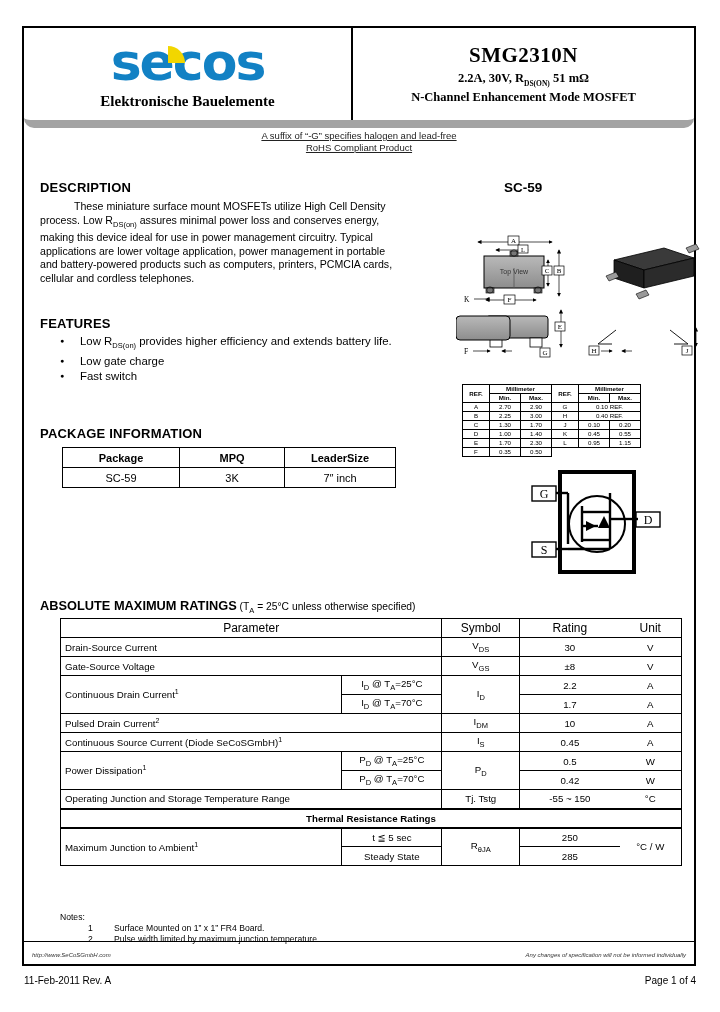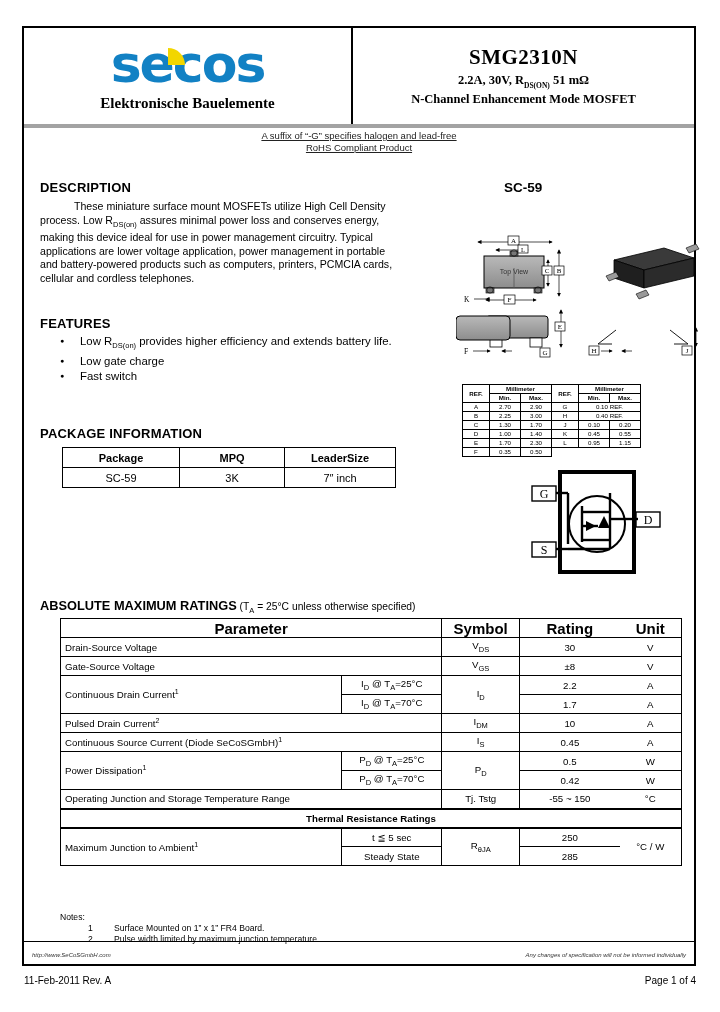--- a/index.html
+++ b/index.html
@@ -10,7 +10,7 @@
   .sheet{position:absolute;left:22px;top:26px;width:674px;height:940px;border:2px solid #000;box-sizing:border-box;}
 
   
-  .hdr{position:absolute;left:0;top:0;width:100%;height:100px;box-sizing:border-box;border-bottom:4px solid #a3a3a3;}
+  .hdr{position:absolute;left:0;top:0;width:100%;height:100px;box-sizing:border-box;border-bottom:8px solid #a3a3a3;border-radius:10px;}
   .hdr-left{position:absolute;left:0;top:0;width:329px;height:100%;border-right:2px solid #000;box-sizing:border-box;display:flex;flex-direction:column;align-items:center;justify-content:center;}
   .hdr-right{position:absolute;left:329px;top:0;right:0;height:100%;display:flex;flex-direction:column;align-items:center;justify-content:center;text-align:center;}
 

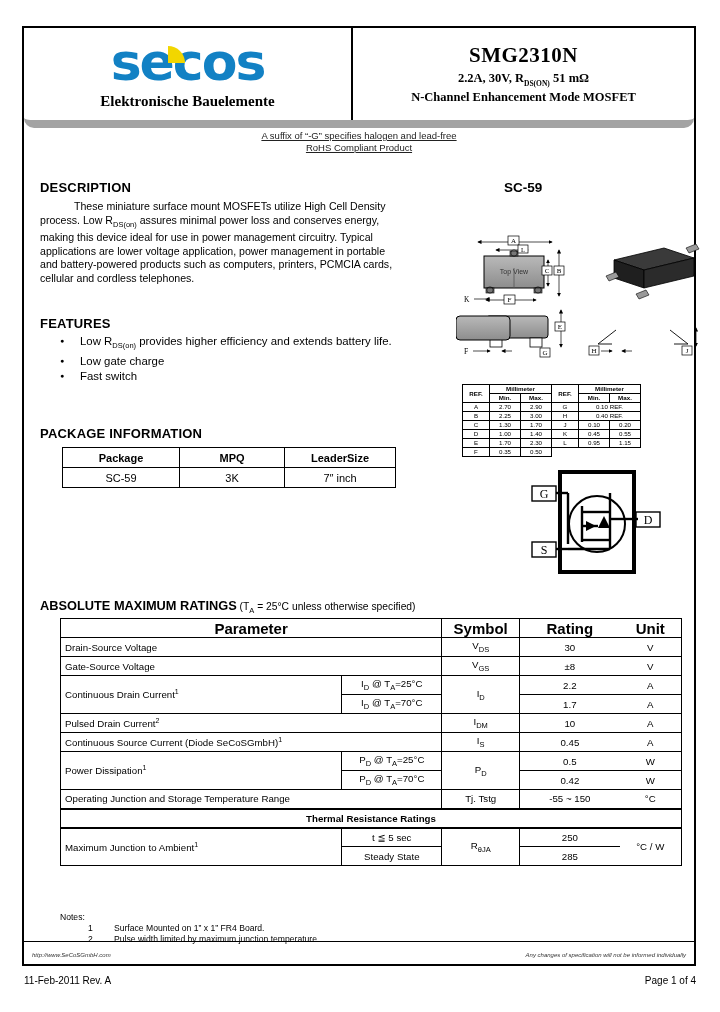--- a/index.html
+++ b/index.html
@@ -64,7 +64,7 @@
   .amr-title span.nb{font-weight:normal;font-size:10.3px;}
   table.amr{position:absolute;left:36px;top:590px;border-collapse:collapse;width:622px;}
   table.amr td,table.amr th{border:1px solid #000;font-size:9.7px;padding:0 4px;height:19px;box-sizing:border-box;}
-  table.amr th{font-weight:bold;text-align:center;font-size:15px;}
+  table.amr th{font-weight:normal;text-align:center;font-size:12px;}
   table.amr td.p{text-align:left;}
   table.amr td.c{text-align:center;}
   .trr{font-weight:bold;text-align:center;font-size:11.5px;height:20px;}

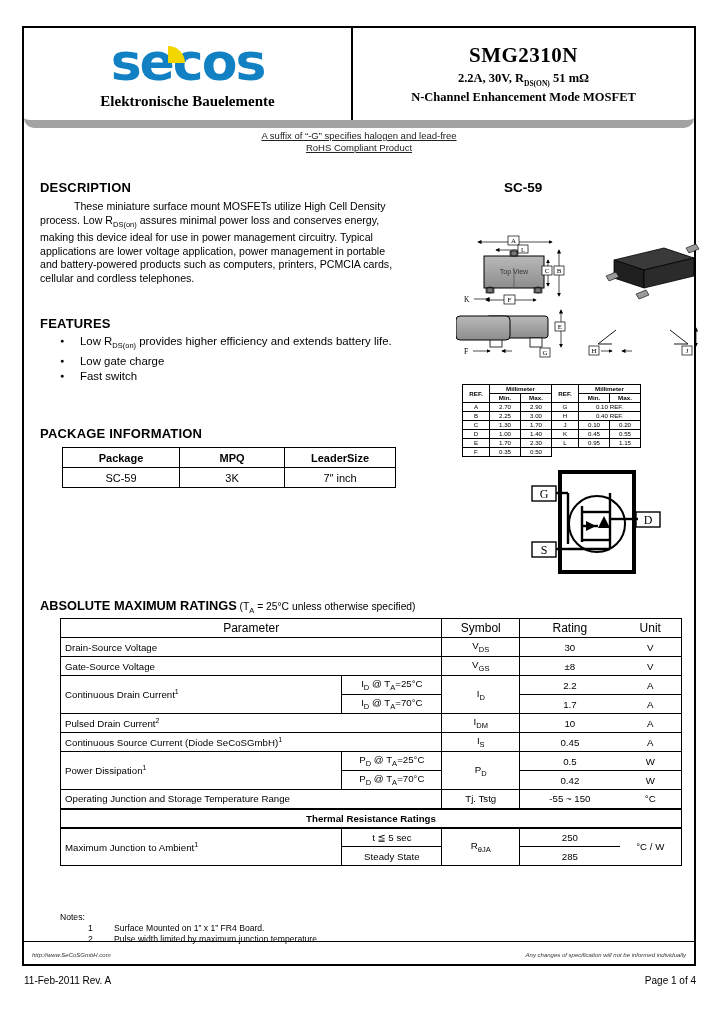--- a/index.html
+++ b/index.html
@@ -349,7 +349,7 @@
       </tr>
 
       <tr>
-        <td colspan="2" class="p">Drain-Source Voltage</td>
+        <td colspan="2" class="p">Drain-Source Current</td>
         <td class="c">V<sub class="sm">DS</sub></td>
         <td class="c nodivider">30</td>
         <td class="c noleft">V</td>

